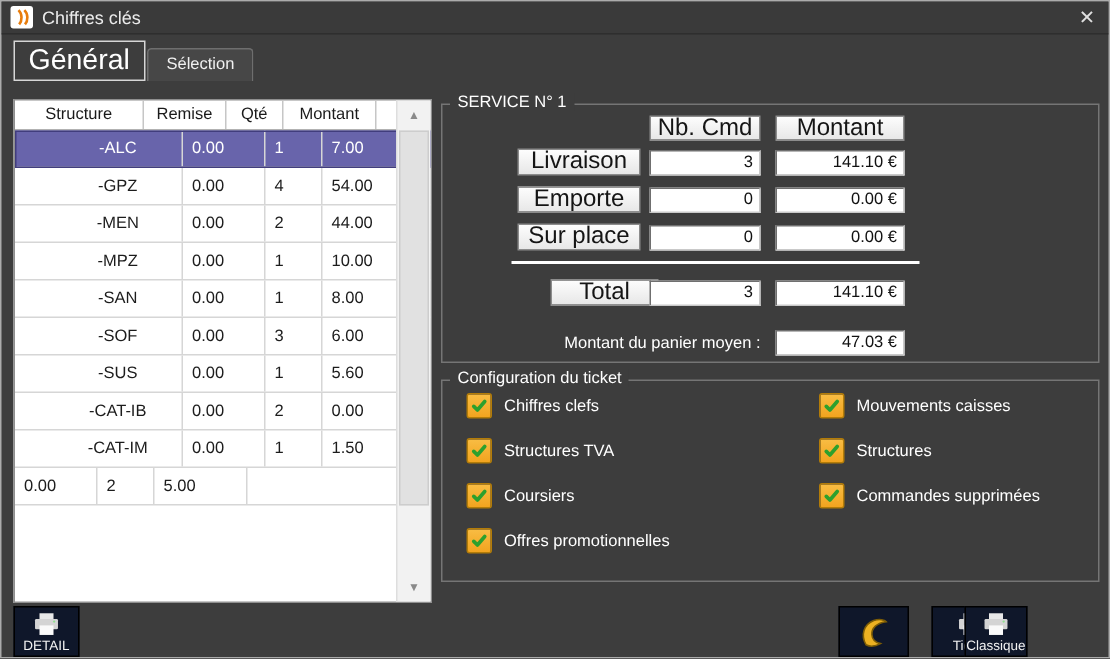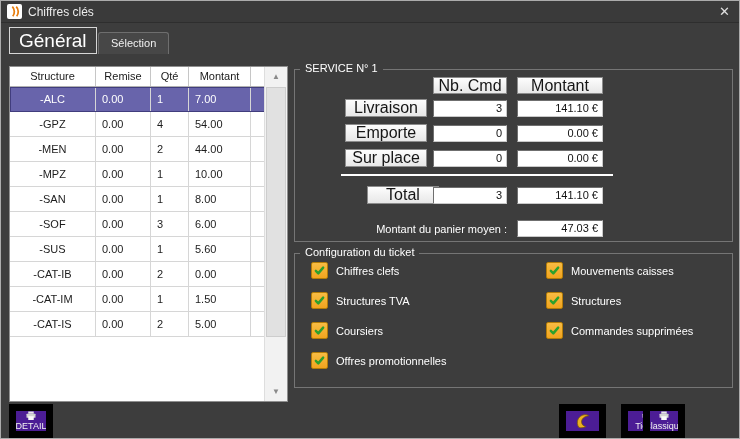--- a/index.html
+++ b/index.html
@@ -24,7 +24,7 @@
   .c0 { width:86px; } .c1 { width:55px; } .c2 { width:38px; } .c3 { width:62px; }
   .trow { display:flex; height:25px; border-bottom:1px solid #d6d6d6; cursor:pointer; }
   .tcell { font-size:11px; color:#1c1c1c; line-height:24px; border-right:1px solid #d6d6d6; padding-left:6px; white-space:nowrap; overflow:hidden; }
-  .tcell.c0 { text-align:center; padding-left:0; }
+  .tcell.c0 { text-align:center; padding-left:0;margin-left:26px; }
   .trow.selected { background:var(--selected-row,#6864ab); outline:1px solid #413d7d; outline-offset:-1px; }
   .trow.selected .tcell { color:#fff; }
   .scrollbar { position:absolute; top:0; right:0; bottom:0; width:23px; background:#f2f2f2; border-left:1px solid #dedede; }

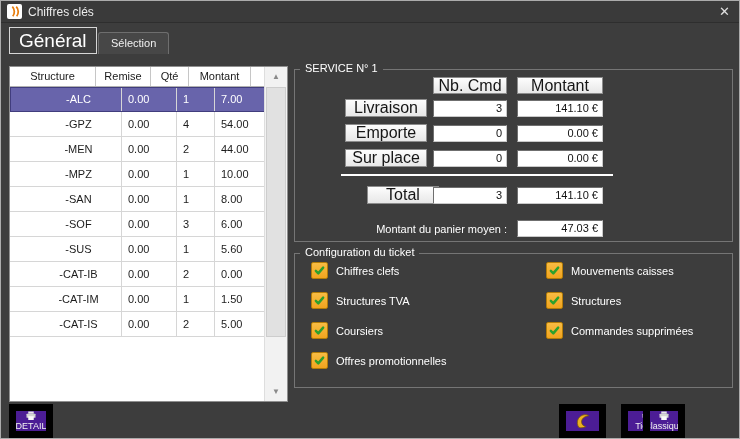--- a/index.html
+++ b/index.html
@@ -151,7 +151,6 @@
           <div class="tcell c3">1.50</div>
         </div>
         <div class="trow">
-          <div class="tcell c0">-CAT-IS</div>
           <div class="tcell c1">0.00</div>
           <div class="tcell c2">2</div>
           <div class="tcell c3">5.00</div>

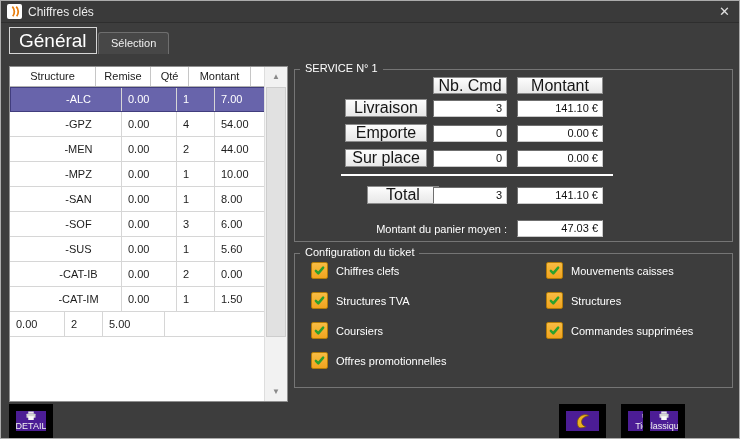--- a/index.html
+++ b/index.html
@@ -62,7 +62,7 @@
   .checklabel { font-size:11px; color:#fff; white-space:nowrap; }
 
   
-  .footer-btn { position:absolute; top:403px; height:34px; border:7px solid #000000; background:#4c1d95; display:flex; flex-direction:column; align-items:center; justify-content:center; color:#f2f2f2; overflow:hidden; cursor:pointer; }
+  .footer-btn { position:absolute; top:403px; height:34px; border:1px solid #000000; background:#0f172a; display:flex; flex-direction:column; align-items:center; justify-content:center; color:#f2f2f2; overflow:hidden; cursor:pointer; }
   .btn-detail    { left:8px;   width:44px; }
   .btn-undo      { left:558px; width:47px; }
   .btn-ticket    { left:620px; width:52px; }

